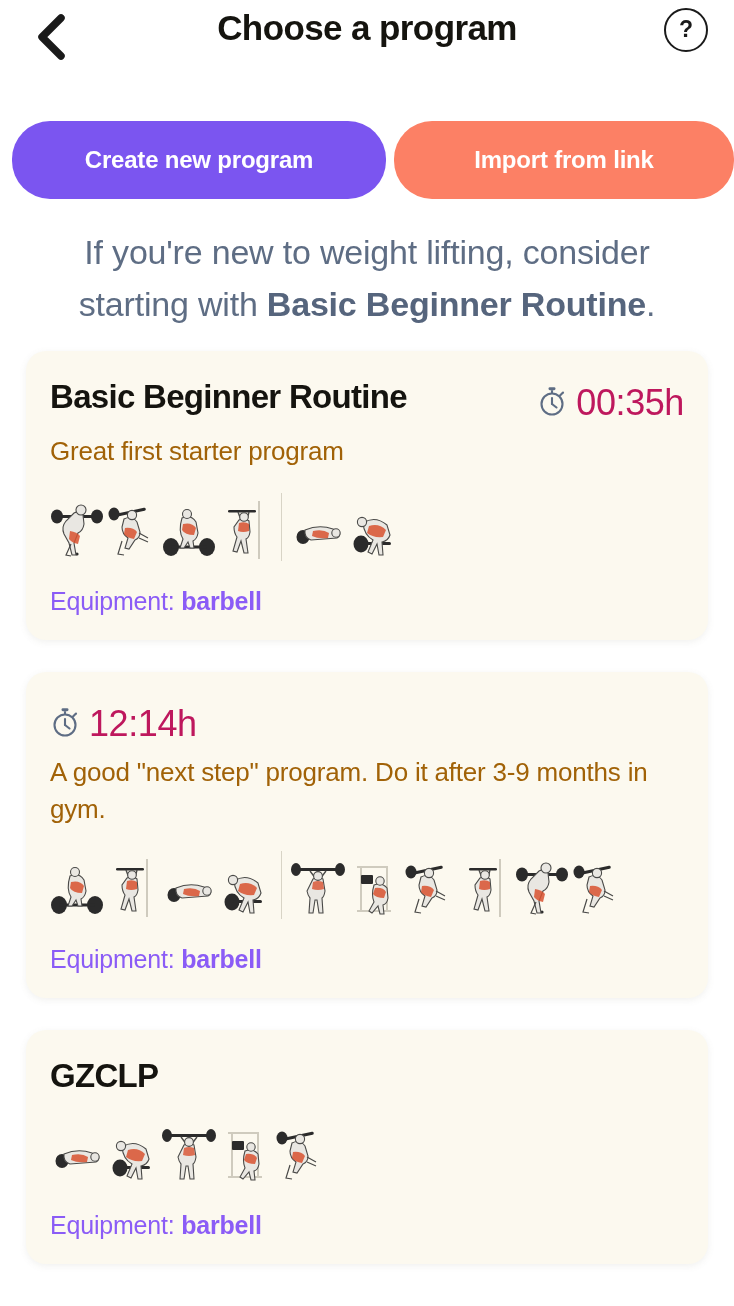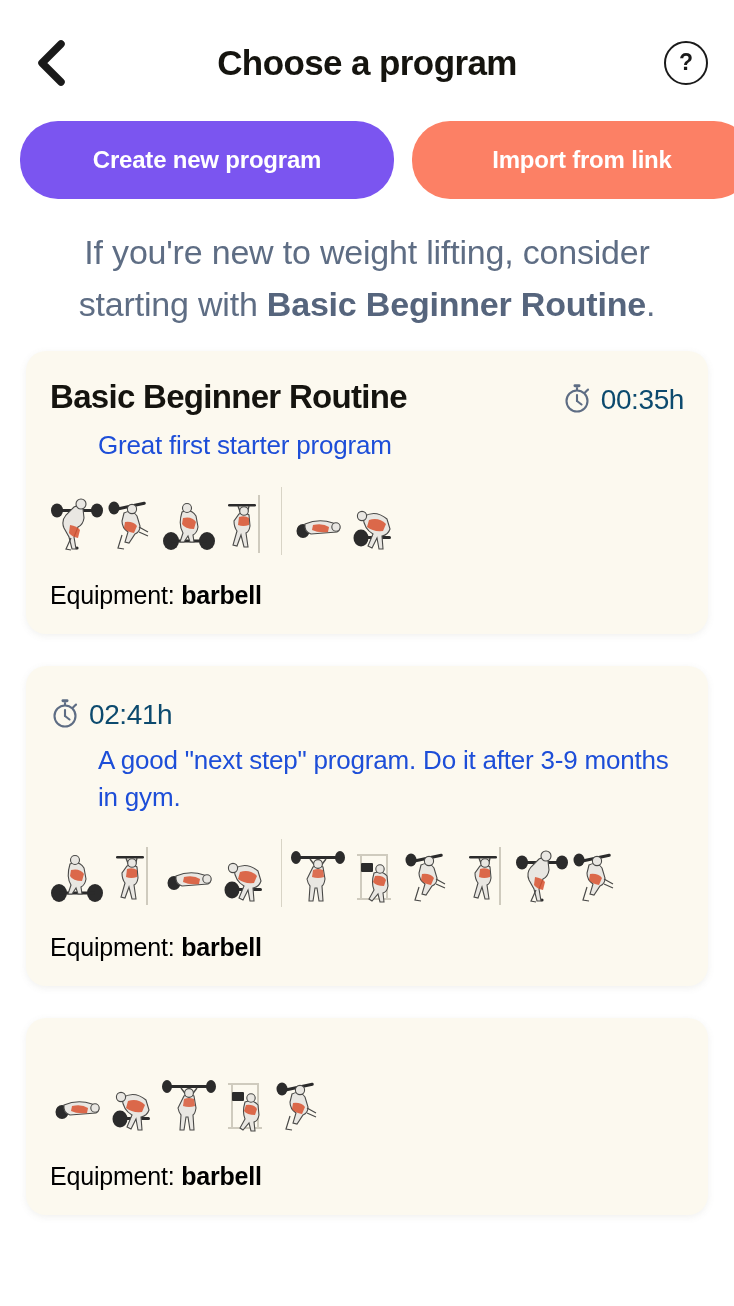--- a/index.html
+++ b/index.html
@@ -20,8 +20,7 @@
   .header {
     height: 112px;
     display: flex;
-    align-items: center;
-    padding: 14px 26px 0 22px;
+    padding: 8px 26px 0 22px;
     position: relative;
   }
 

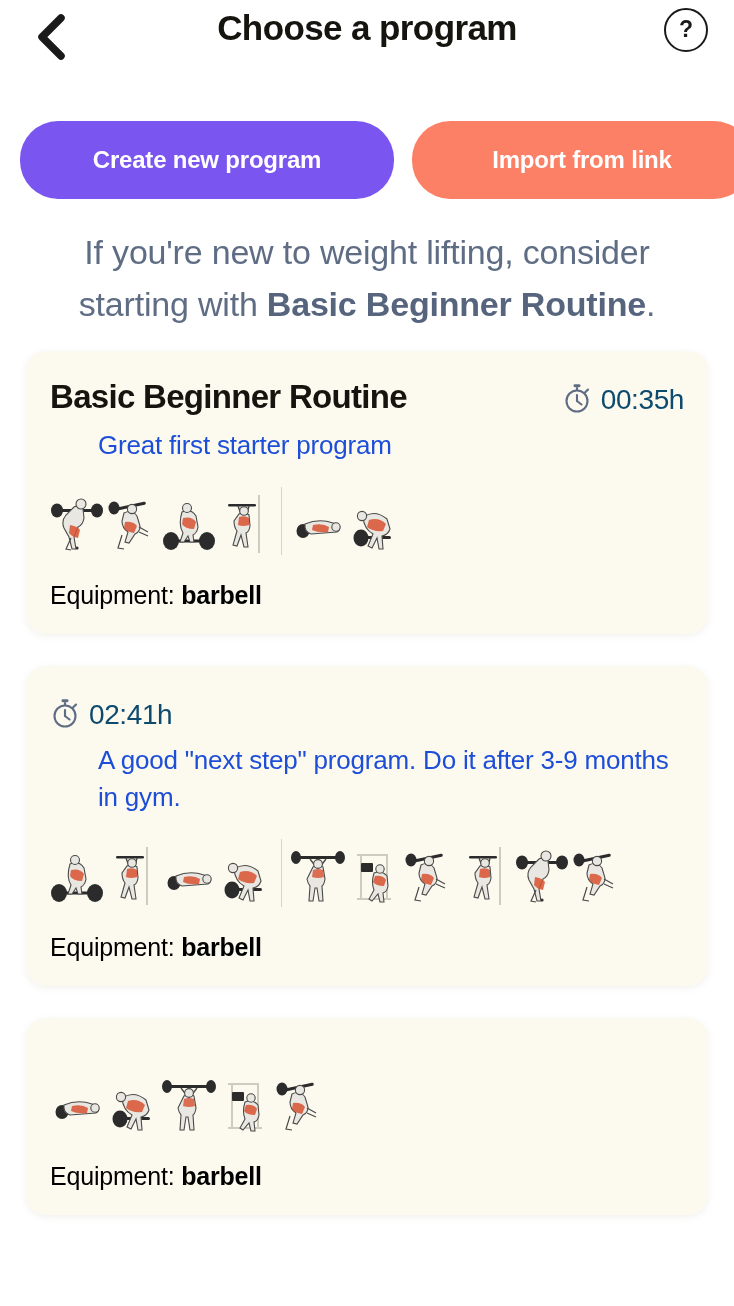--- a/index.html
+++ b/index.html
@@ -68,8 +68,8 @@
   
   .action-row {
     display: flex;
-    gap: 18px;
-    padding: 9px 0 0 20px;
+    gap: 8px;
+    padding: 9px 0 0 12px;
     overflow: hidden;
     white-space: nowrap;
   }

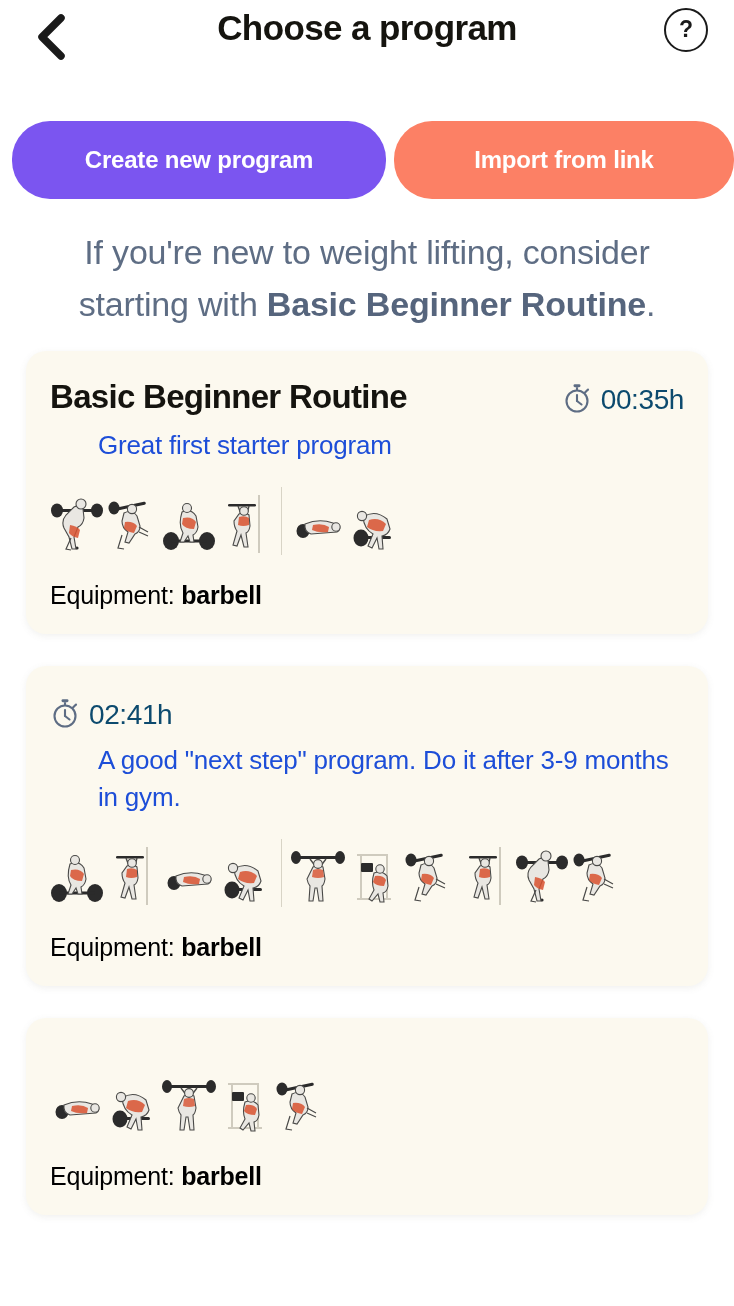--- a/index.html
+++ b/index.html
@@ -143,8 +143,8 @@
     padding-top: 3px;
   }
   .card-duration .dur-text {
-    font-size: 28px;
-    color: #0c4a6e;
+    font-size: 36px;
+    color: #be185d;
     letter-spacing: -0.4px;
   }
 

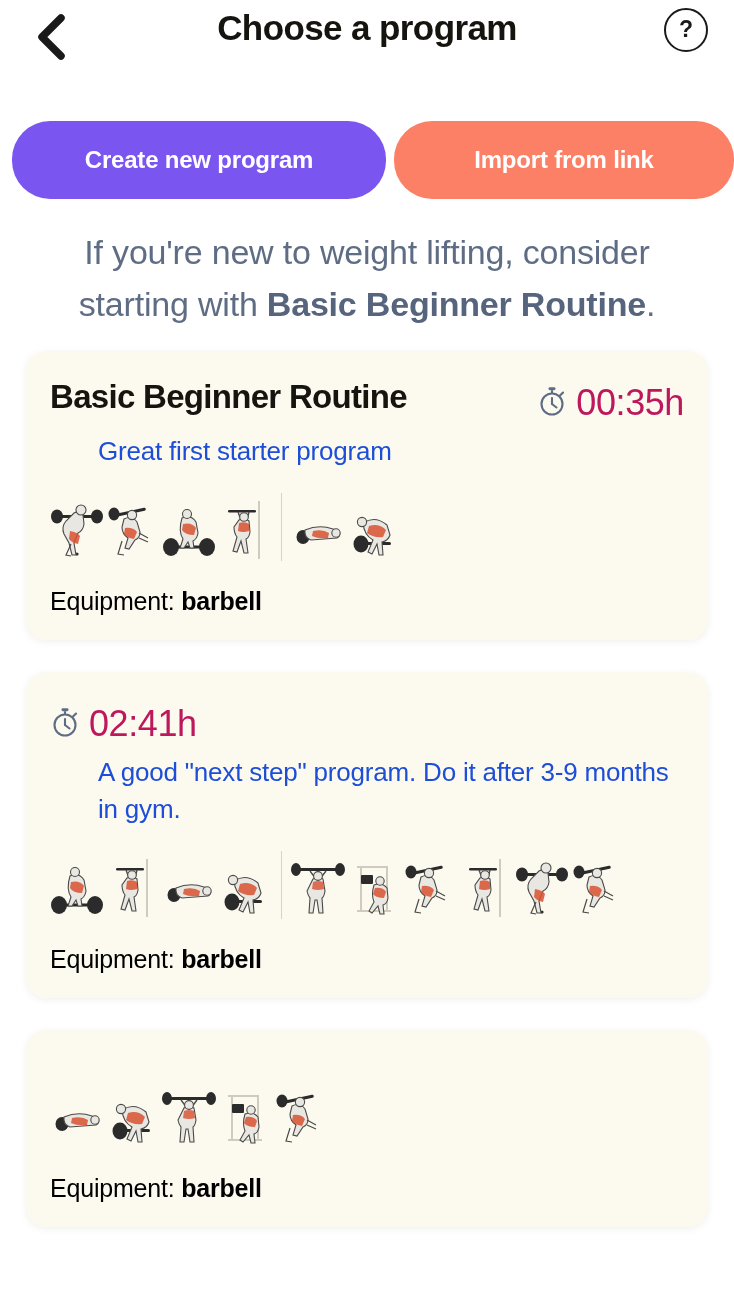--- a/index.html
+++ b/index.html
@@ -152,9 +152,8 @@
     margin-top: 9px;
     font-size: 26px;
     line-height: 1.44;
-    color: #1d4ed8;
+    color: #a16207;
     letter-spacing: -0.2px;
-    margin-left: 48px;
   }
 
   

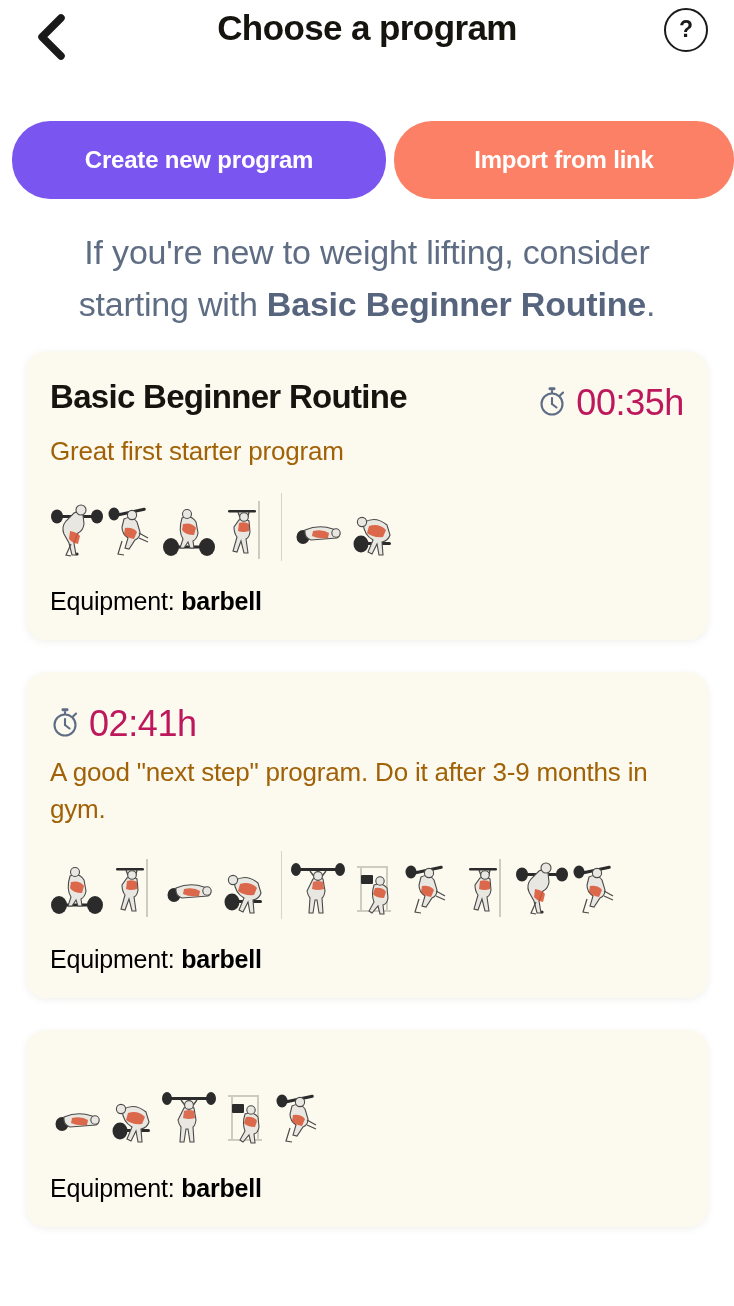--- a/index.html
+++ b/index.html
@@ -186,7 +186,7 @@
   .equipment {
     margin-top: 26px;
     font-size: 25px;
-    color: #000000;
+    color: #8b5cf6;
     letter-spacing: -0.2px;
   }
   .equipment b { font-weight: bold; }

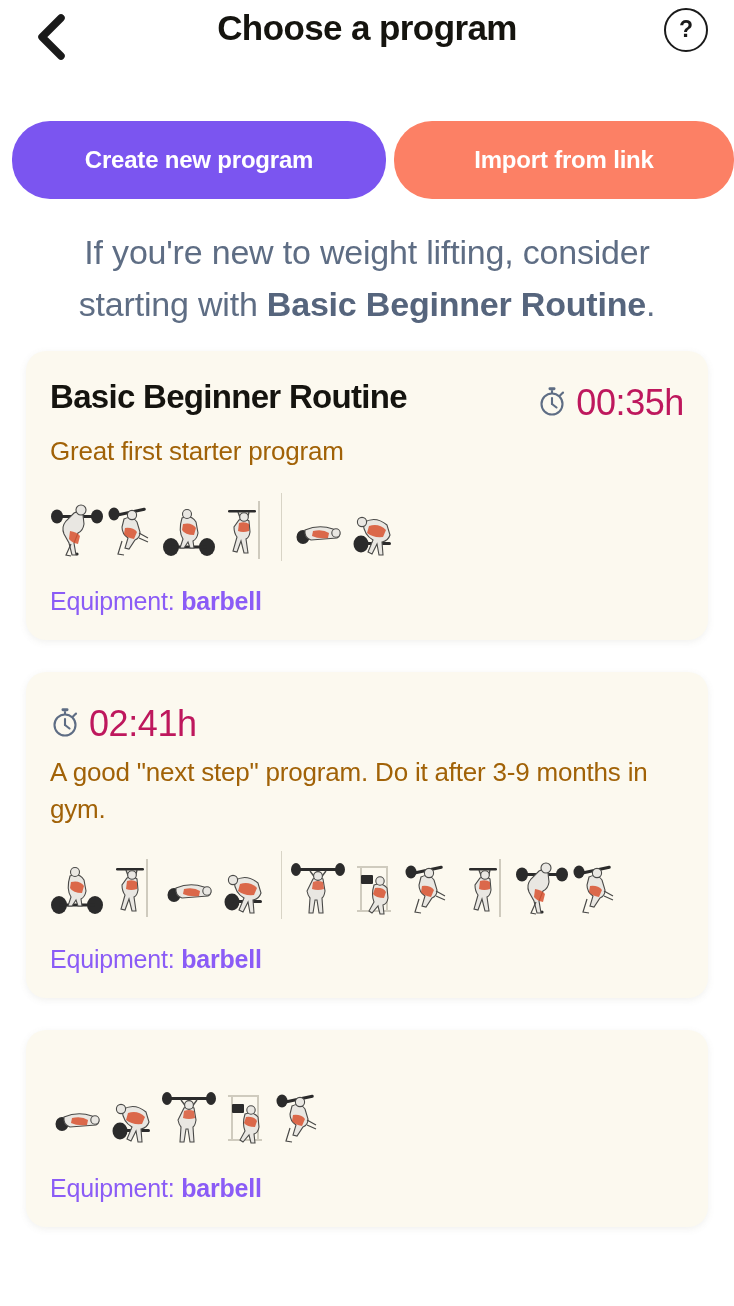--- a/index.html
+++ b/index.html
@@ -313,7 +313,7 @@
               <path d="M15 5.2 v3.2" stroke="#5E6D84" stroke-width="2.1"></path>
               <path d="M23 10.5 l3-3" stroke="#5E6D84" stroke-width="2.1" stroke-linecap="round"></path>
             </svg></span>
-          <span class="dur-text">02:41h</span>
+          <span class="dur-text">12:14h</span>
         </div>
       </div>
       <div class="card-desc">A good "next step" program. Do it after 3-9 months in gym.</div>

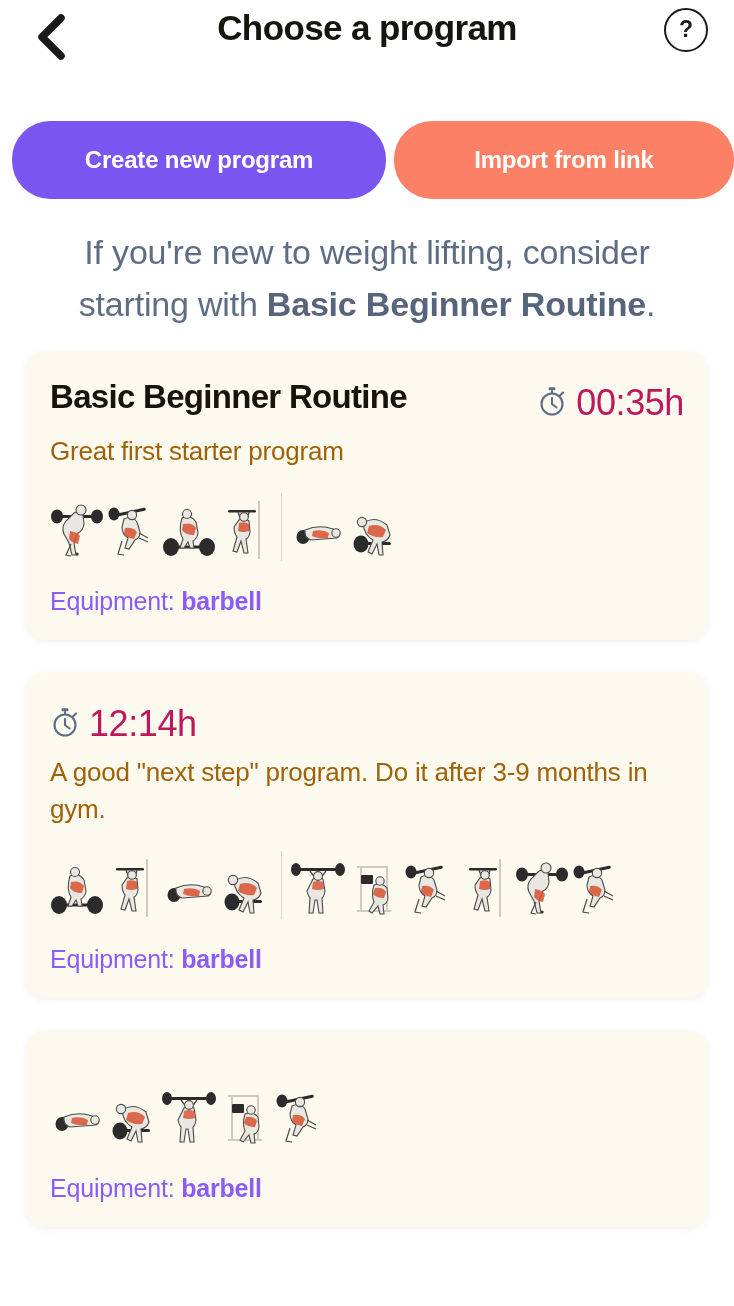--- a/index.html
+++ b/index.html
@@ -426,6 +426,7 @@
     </div>
     <div class="program-card">
       <div class="card-top">
+        <div class="card-title">GZCLP</div>
       </div>
       <div class="thumb-strip">
         <div class="thumb">

